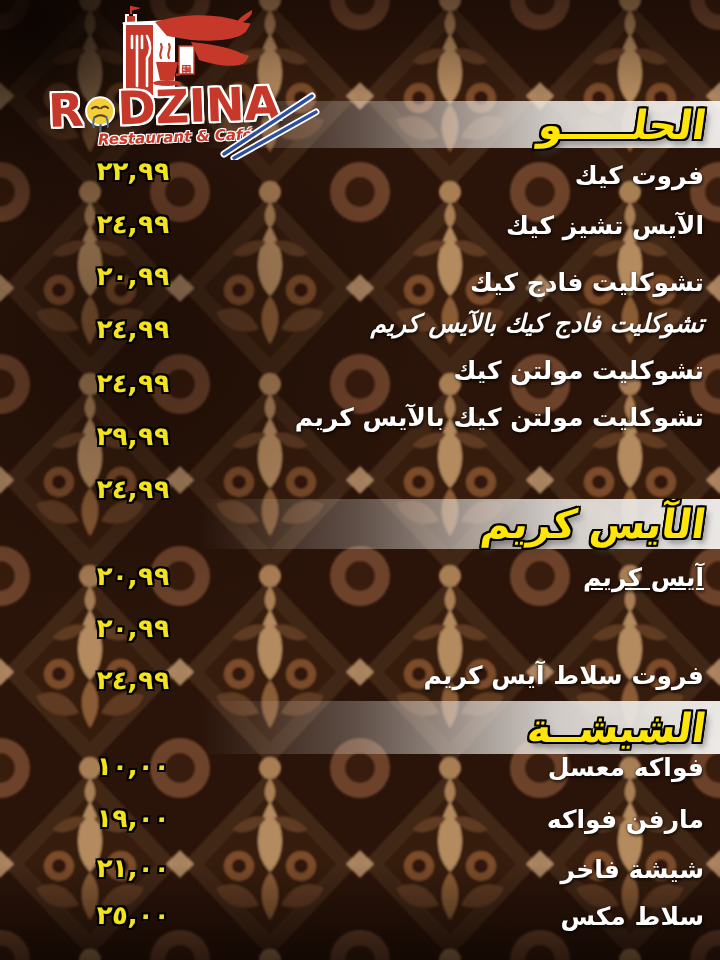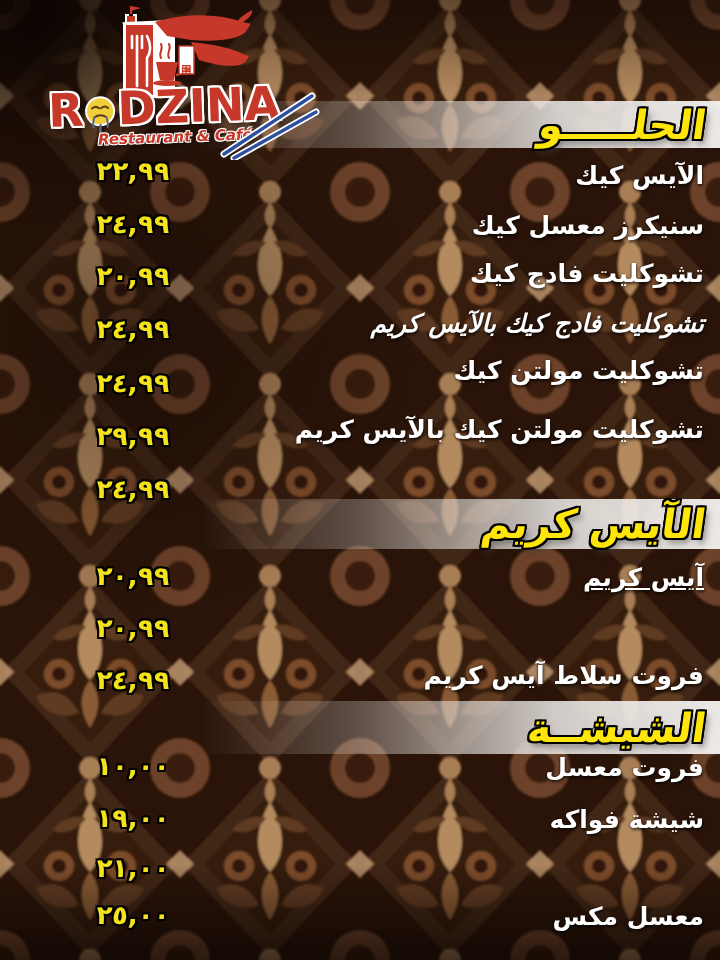--- a/index.html
+++ b/index.html
@@ -157,7 +157,7 @@
     <div class="band" style="top:101px;height:47px;">
       <div class="hdr">الحلـــــو</div>
     </div>
-    <div class="nm" style="top:160px;">الآيس كيك</div>
+    <div class="nm" style="top:160px;">فروت كيك</div>
     <div class="pr" style="top:155px;">٢٢,٩٩</div>
     <div class="nm" style="top:210px;">سنيكرز معسل كيك</div>
     <div class="pr" style="top:208px;">٢٤,٩٩</div>

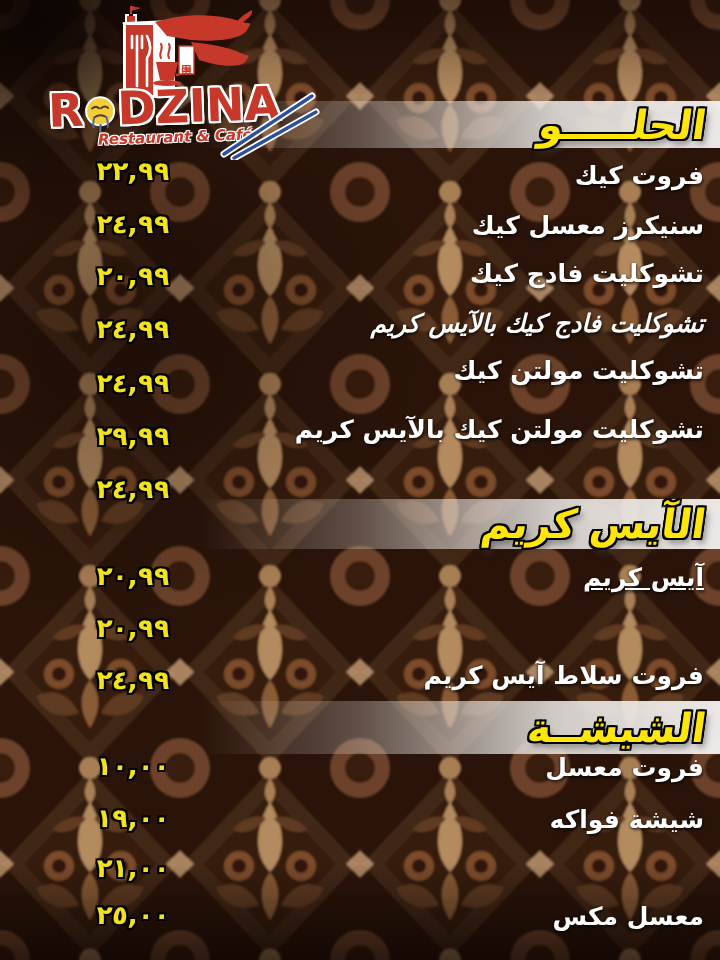--- a/index.html
+++ b/index.html
@@ -159,7 +159,7 @@
     </div>
     <div class="nm" style="top:160px;">فروت كيك</div>
     <div class="pr" style="top:155px;">٢٢,٩٩</div>
-    <div class="nm" style="top:210px;">سنيكرز معسل كيك</div>
+    <div class="nm" style="top:210px;">الآيس تشيز كيك</div>
     <div class="pr" style="top:208px;">٢٤,٩٩</div>
     <div class="nm" style="top:258px;">تشوكليت فادج كيك</div>
     <div class="pr" style="top:260px;">٢٠,٩٩</div>

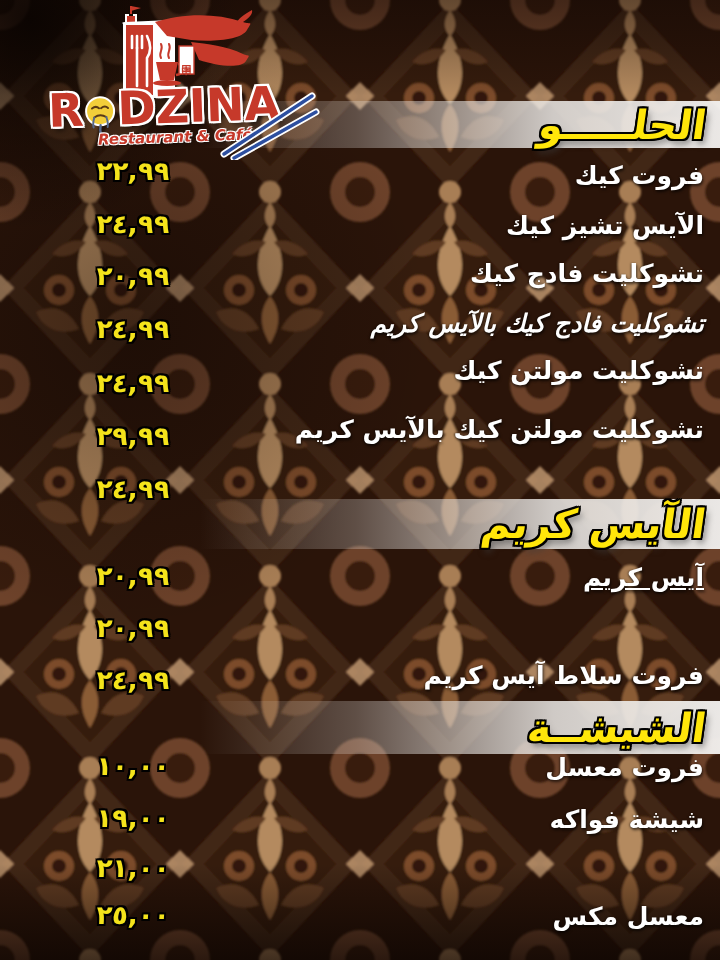--- a/index.html
+++ b/index.html
@@ -161,7 +161,7 @@
     <div class="pr" style="top:155px;">٢٢,٩٩</div>
     <div class="nm" style="top:210px;">الآيس تشيز كيك</div>
     <div class="pr" style="top:208px;">٢٤,٩٩</div>
-    <div class="nm" style="top:258px;">تشوكليت فادج كيك</div>
+    <div class="nm" style="top:267px;">تشوكليت فادج كيك</div>
     <div class="pr" style="top:260px;">٢٠,٩٩</div>
     <div class="nm" style="top:308px;font-style:italic;">تشوكليت فادج كيك بالآيس كريم</div>
     <div class="pr" style="top:313px;">٢٤,٩٩</div>

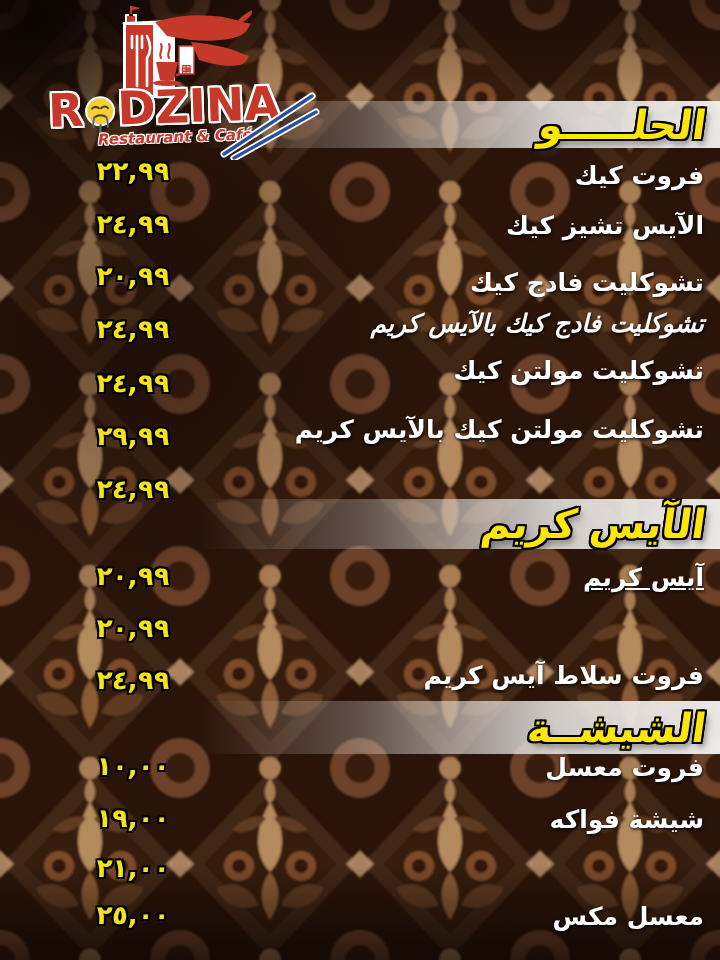--- a/index.html
+++ b/index.html
@@ -167,7 +167,7 @@
     <div class="pr" style="top:313px;">٢٤,٩٩</div>
     <div class="nm" style="top:355px;">تشوكليت مولتن كيك</div>
     <div class="pr" style="top:367px;">٢٤,٩٩</div>
-    <div class="nm" style="top:402px;margin-top:12px;">تشوكليت مولتن كيك بالآيس كريم</div>
+    <div class="nm" style="top:402px;">تشوكليت مولتن كيك بالآيس كريم</div>
     <div class="pr" style="top:420px;">٢٩,٩٩</div>
     <div class="pr" style="top:473px;">٢٤,٩٩</div>
 

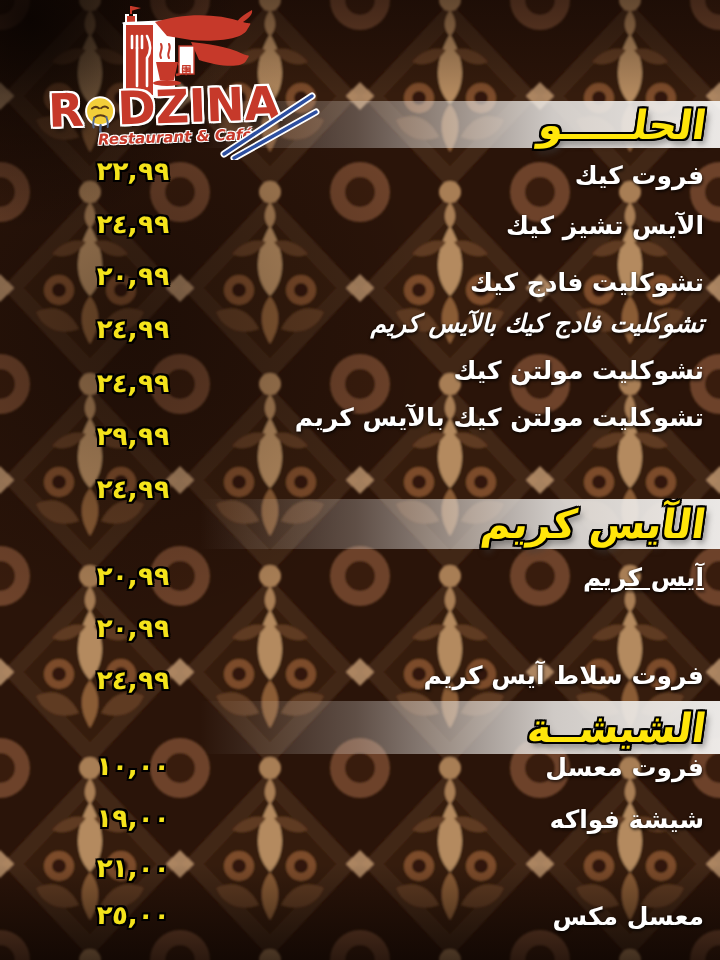--- a/index.html
+++ b/index.html
@@ -183,7 +183,7 @@
     <div class="band" style="top:701px;height:53px;">
       <div class="hdr">الشيشــة</div>
     </div>
-    <div class="nm" style="top:752px;">فروت معسل</div>
+    <div class="nm" style="top:752px;">فواكه معسل</div>
     <div class="pr" style="top:750px;">١٠,٠٠</div>
     <div class="nm" style="top:804px;">شيشة فواكه</div>
     <div class="pr" style="top:802px;">١٩,٠٠</div>

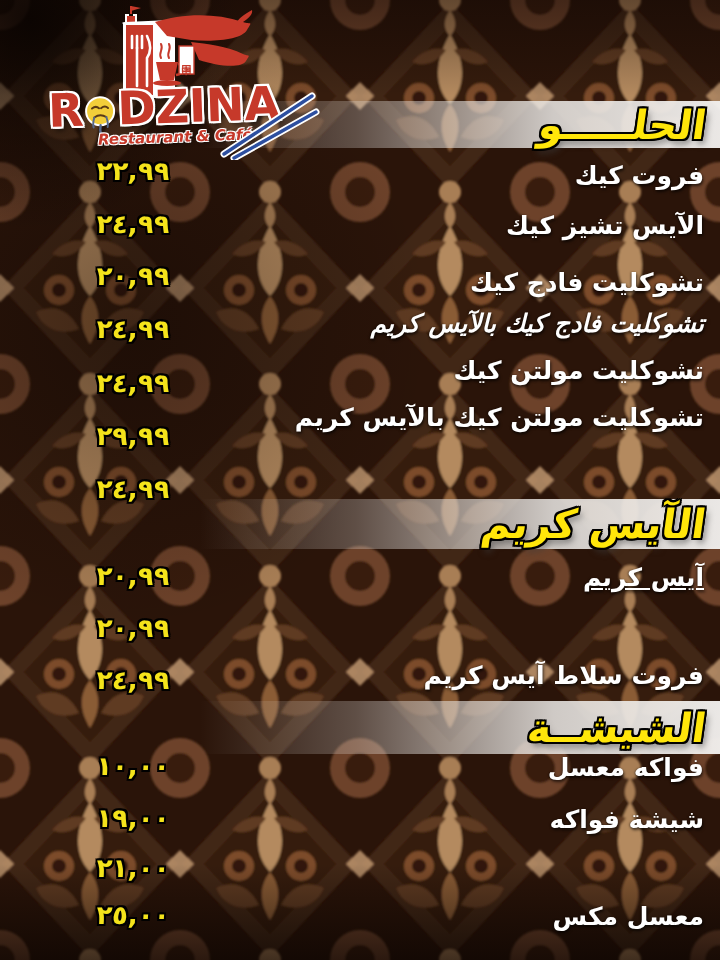--- a/index.html
+++ b/index.html
@@ -185,7 +185,7 @@
     </div>
     <div class="nm" style="top:752px;">فواكه معسل</div>
     <div class="pr" style="top:750px;">١٠,٠٠</div>
-    <div class="nm" style="top:804px;">شيشة فواكه</div>
+    <div class="nm" style="top:804px;">مارفن فواكه</div>
     <div class="pr" style="top:802px;">١٩,٠٠</div>
     <div class="pr" style="top:852px;">٢١,٠٠</div>
     <div class="nm" style="top:901px;">معسل مكس</div>

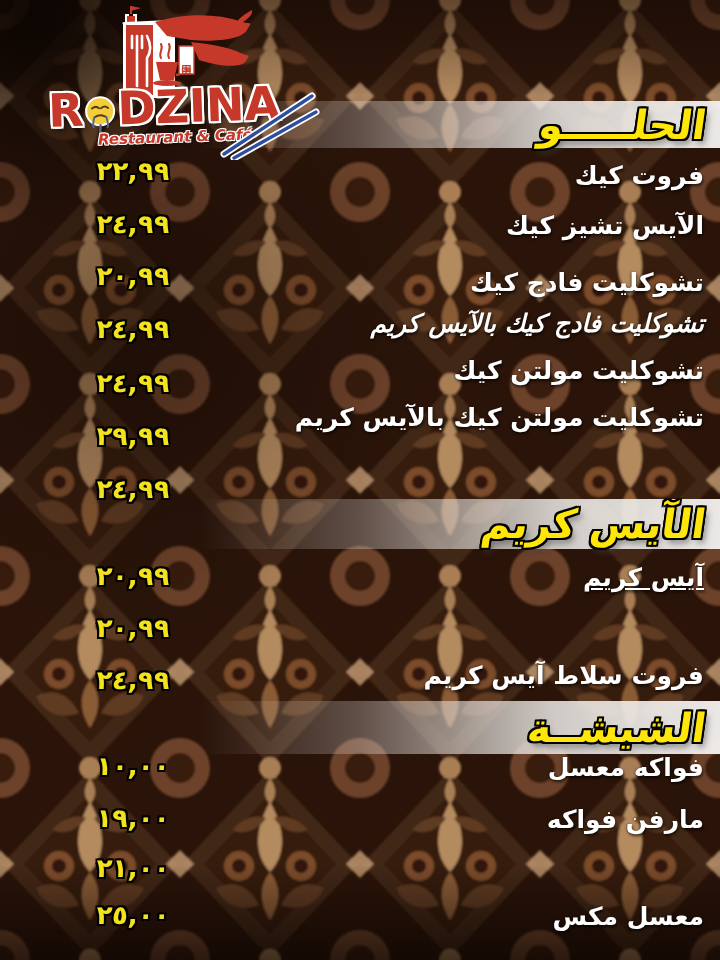--- a/index.html
+++ b/index.html
@@ -187,6 +187,7 @@
     <div class="pr" style="top:750px;">١٠,٠٠</div>
     <div class="nm" style="top:804px;">مارفن فواكه</div>
     <div class="pr" style="top:802px;">١٩,٠٠</div>
+    <div class="nm" style="top:854px;">شيشة فاخر</div>
     <div class="pr" style="top:852px;">٢١,٠٠</div>
     <div class="nm" style="top:901px;">معسل مكس</div>
     <div class="pr" style="top:899px;">٢٥,٠٠</div>

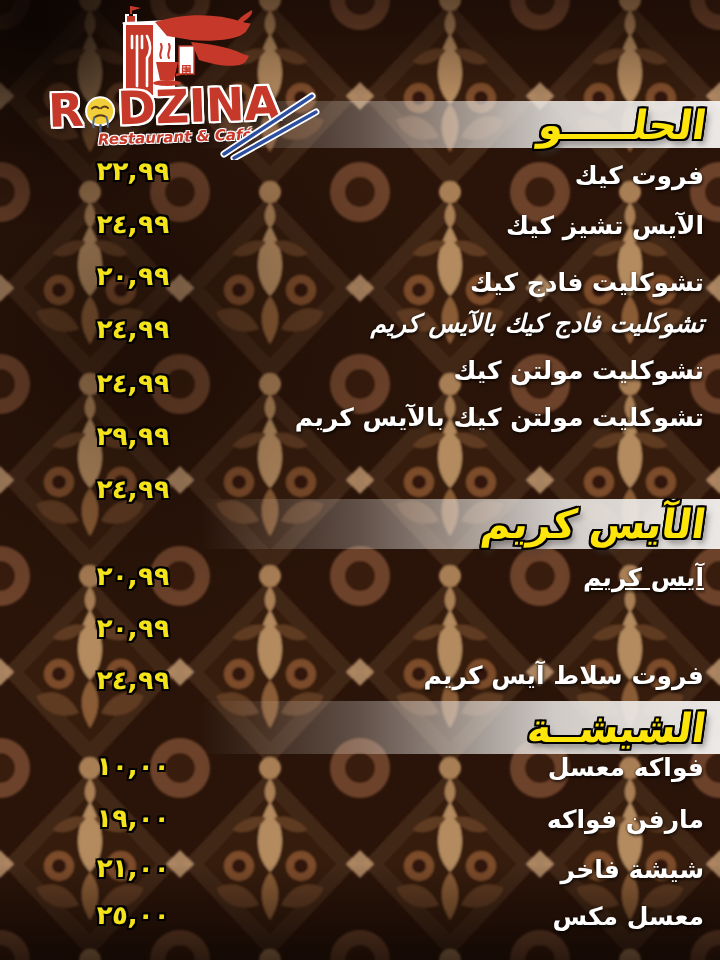--- a/index.html
+++ b/index.html
@@ -189,7 +189,7 @@
     <div class="pr" style="top:802px;">١٩,٠٠</div>
     <div class="nm" style="top:854px;">شيشة فاخر</div>
     <div class="pr" style="top:852px;">٢١,٠٠</div>
-    <div class="nm" style="top:901px;">معسل مكس</div>
+    <div class="nm" style="top:901px;">سلاط مكس</div>
     <div class="pr" style="top:899px;">٢٥,٠٠</div>
 
   </div>

